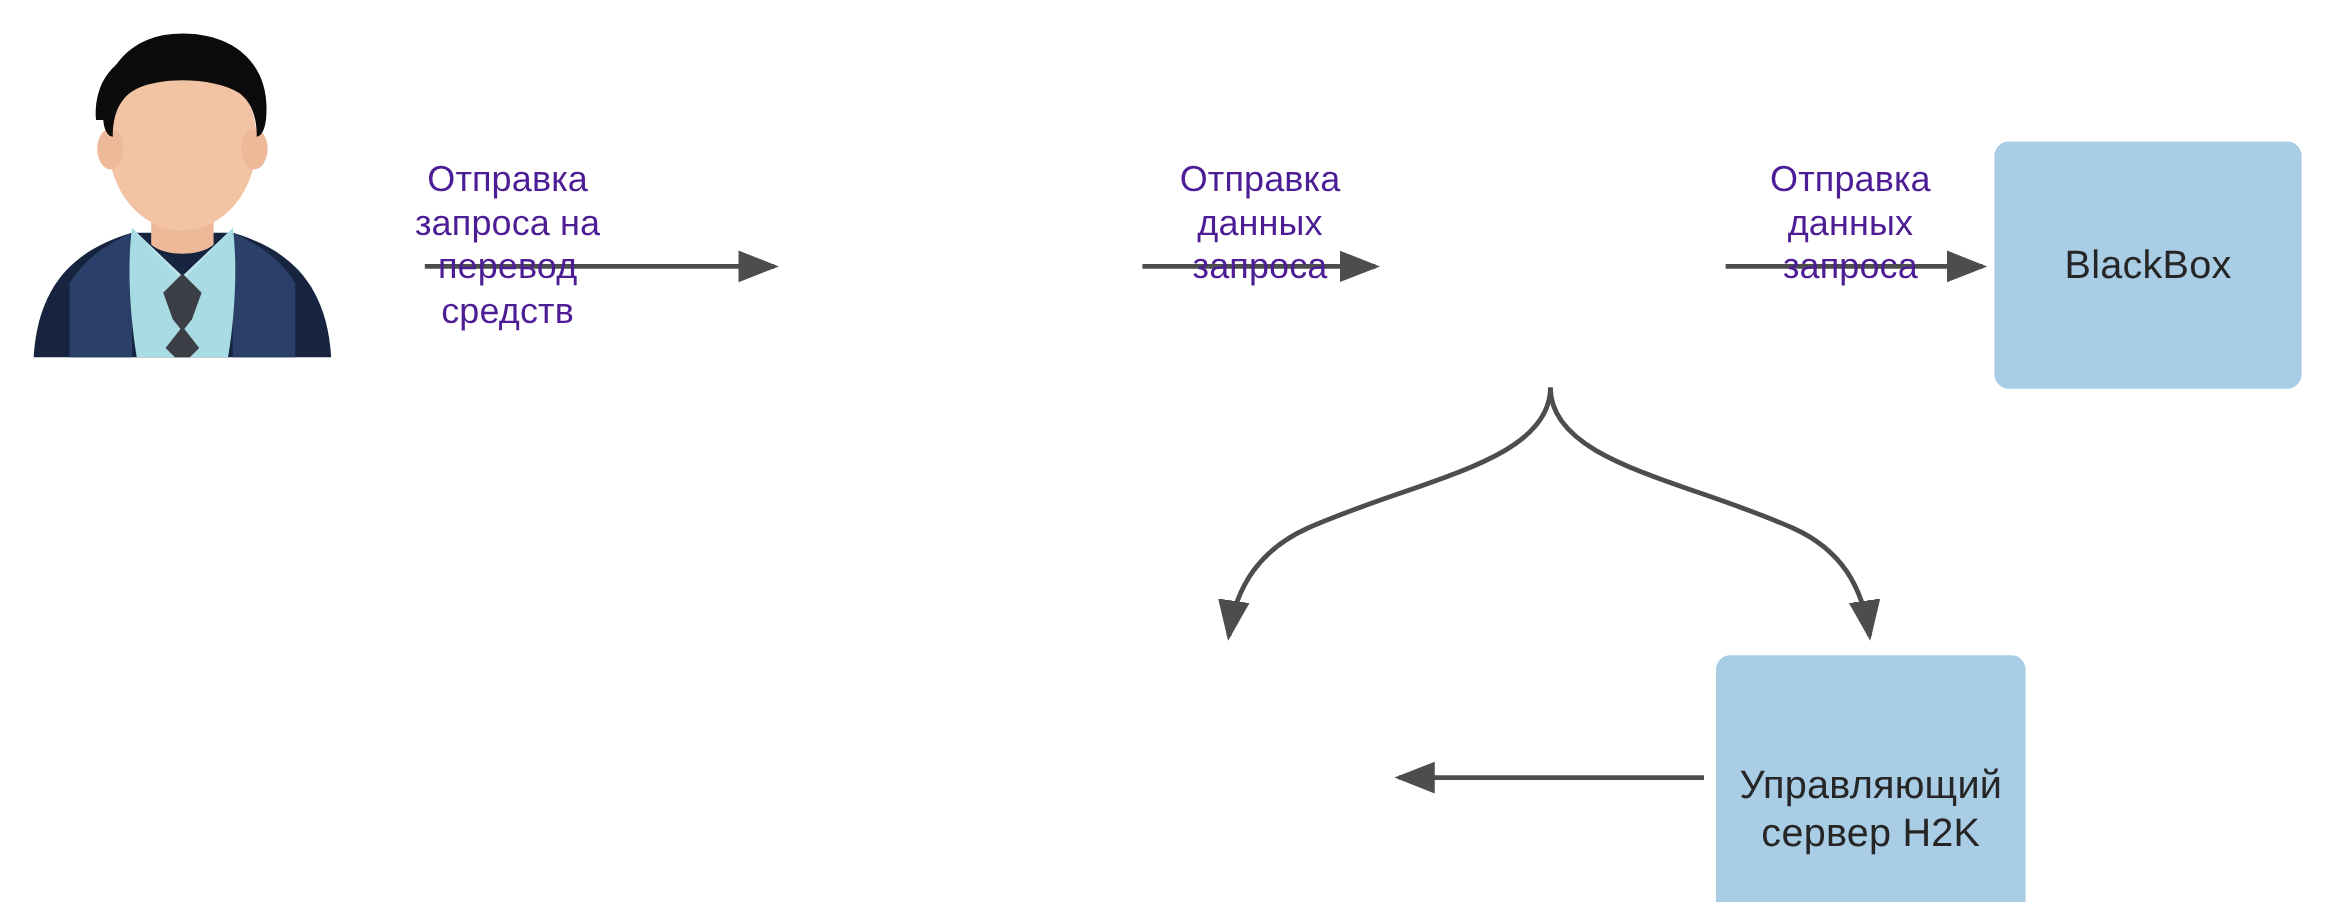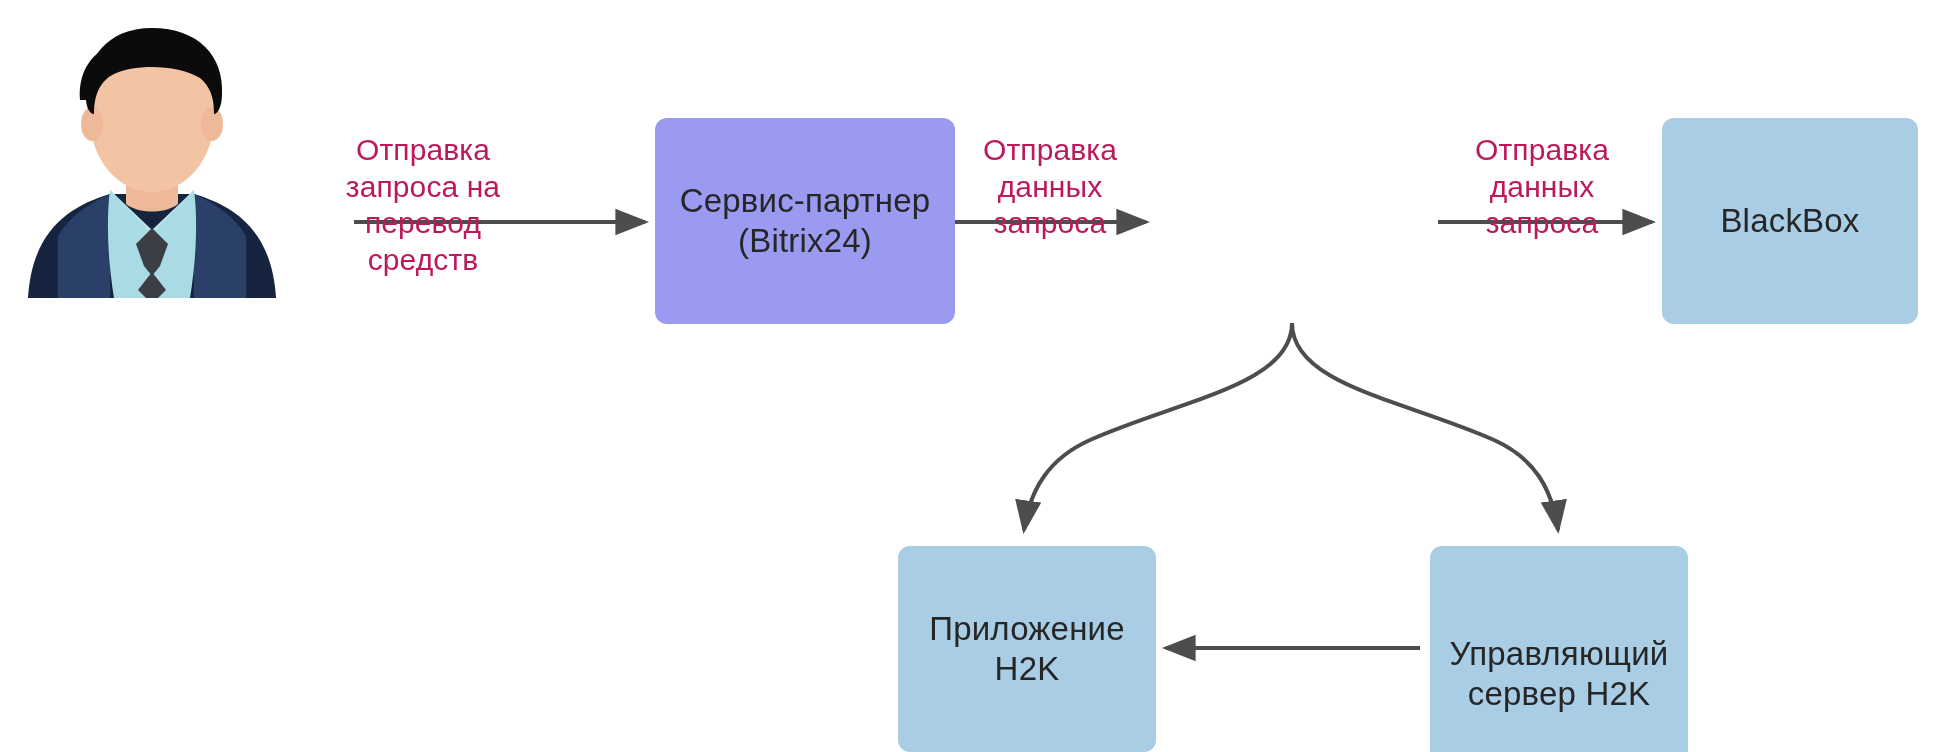--- a/index.html
+++ b/index.html
@@ -43,7 +43,7 @@
   .edge-label {
     position: absolute;
     text-align: center;
-    color: #be185d;
+    color: #4c1d95;
     font-size: 30px;
     line-height: 1.22;
     white-space: pre-line;

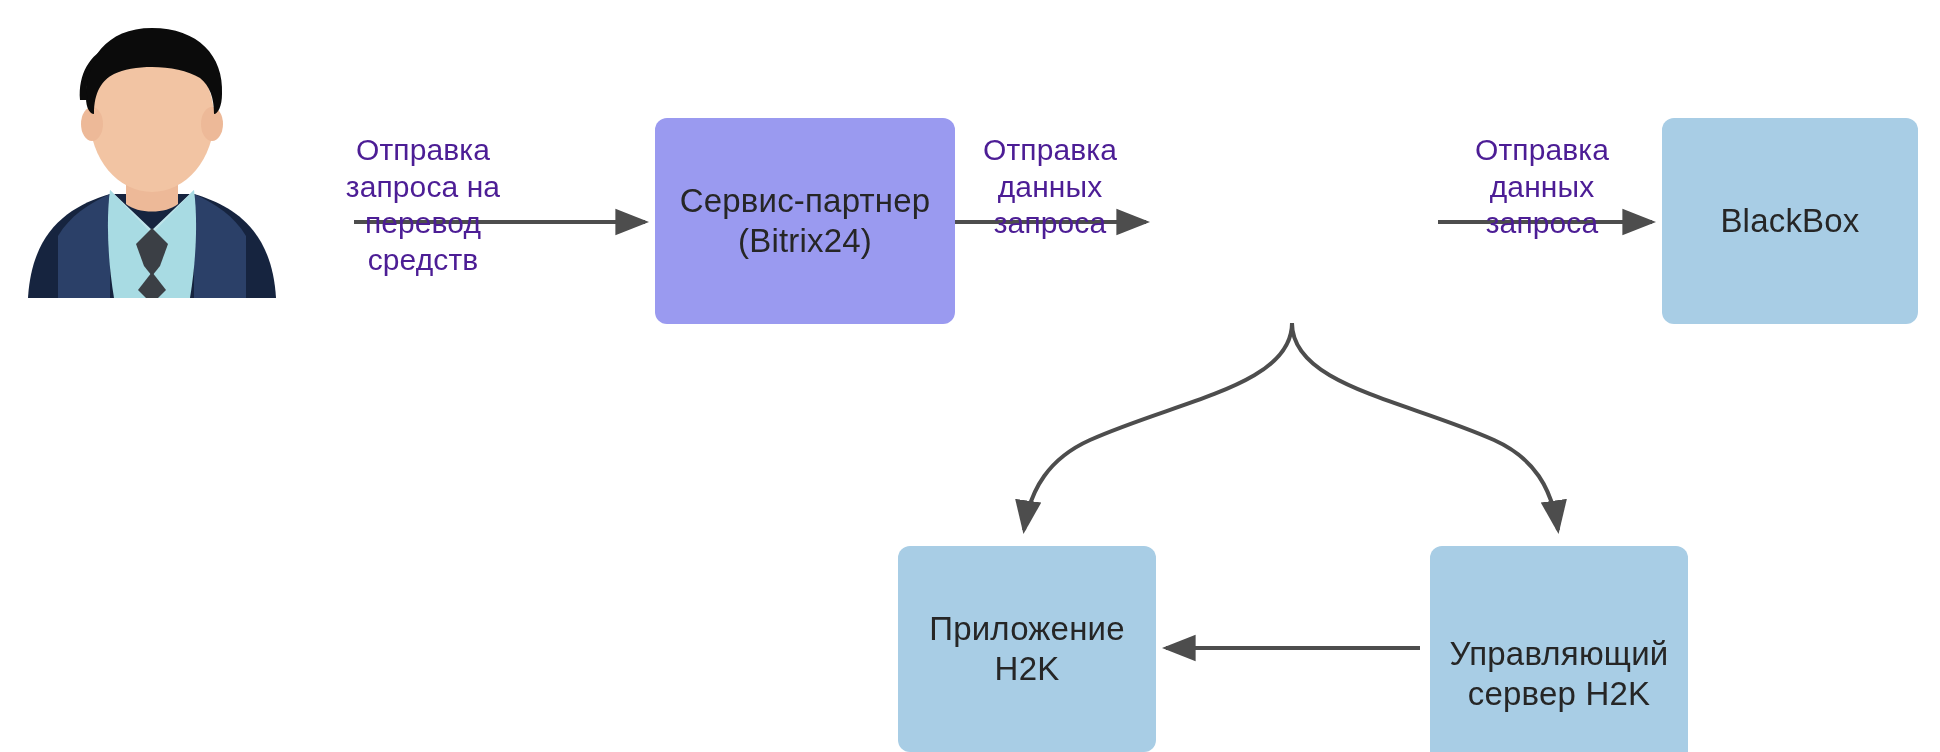--- a/index.html
+++ b/index.html
@@ -121,8 +121,6 @@
 данных
 запроса</div>
 
-  <div class="node purple" style="left:655px; top:118px; width:300px; height:206px;">Сервис-партнер
-(Bitrix24)</div>
 
 
   <div class="node blue" style="left:1662px; top:118px; width:256px; height:206px;">BlackBox</div>

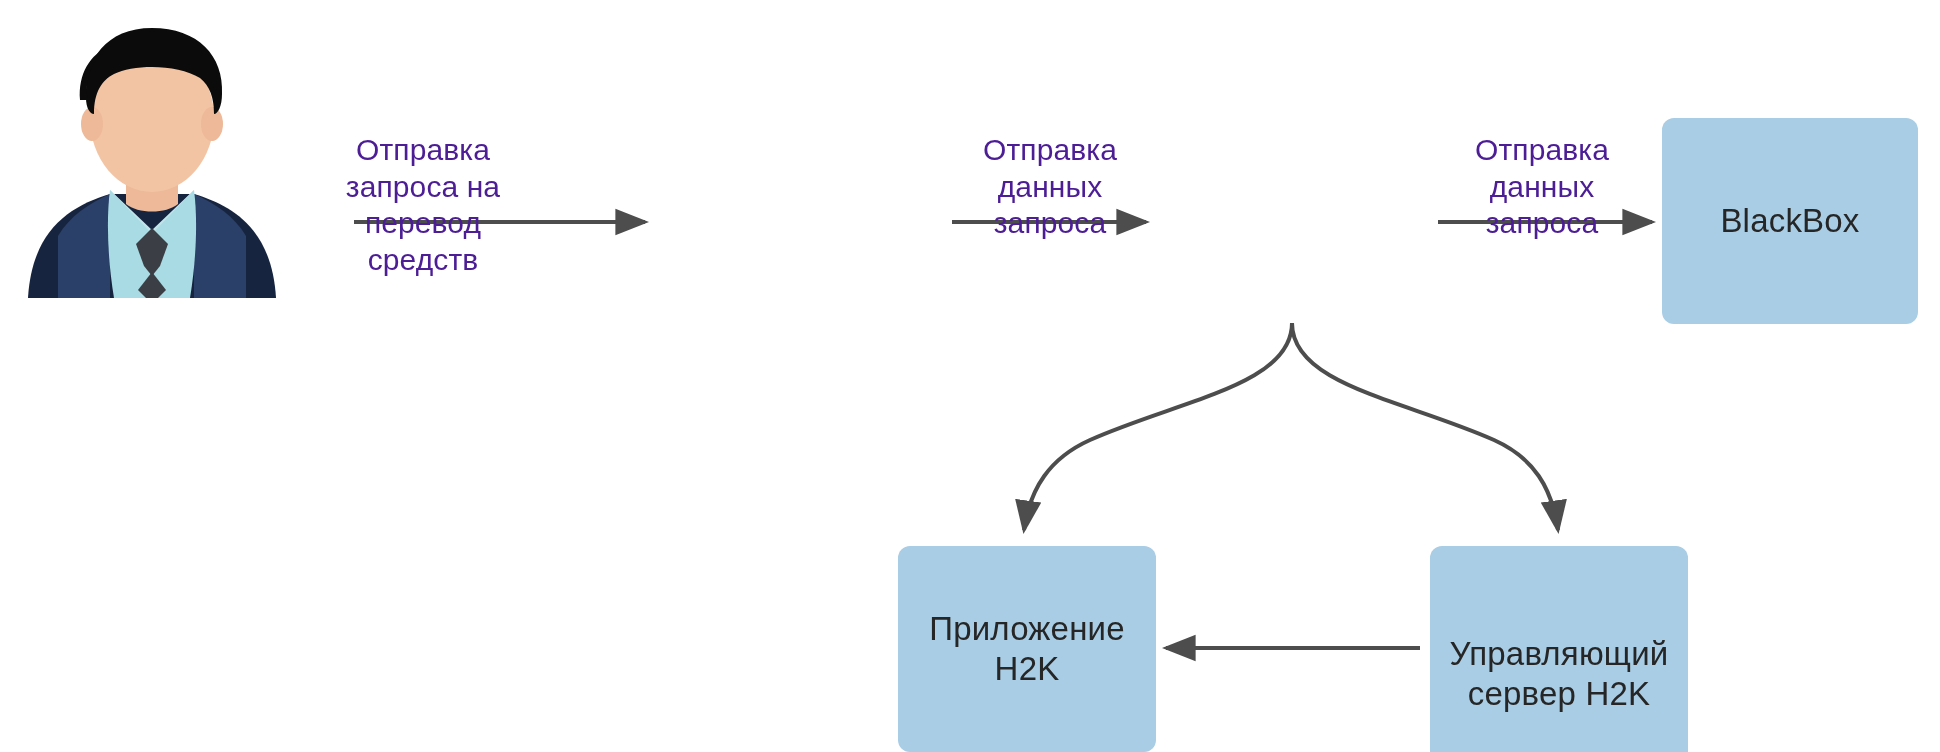--- a/index.html
+++ b/index.html
@@ -125,8 +125,6 @@
 
   <div class="node blue" style="left:1662px; top:118px; width:256px; height:206px;">BlackBox</div>
 
-  <div class="node blue" style="left:898px; top:546px; width:258px; height:206px;">Приложение
-H2K</div>
 
   <div class="node blue" style="left:1430px; top:546px; width:258px; height:256px;">Управляющий
 сервер H2K</div>

